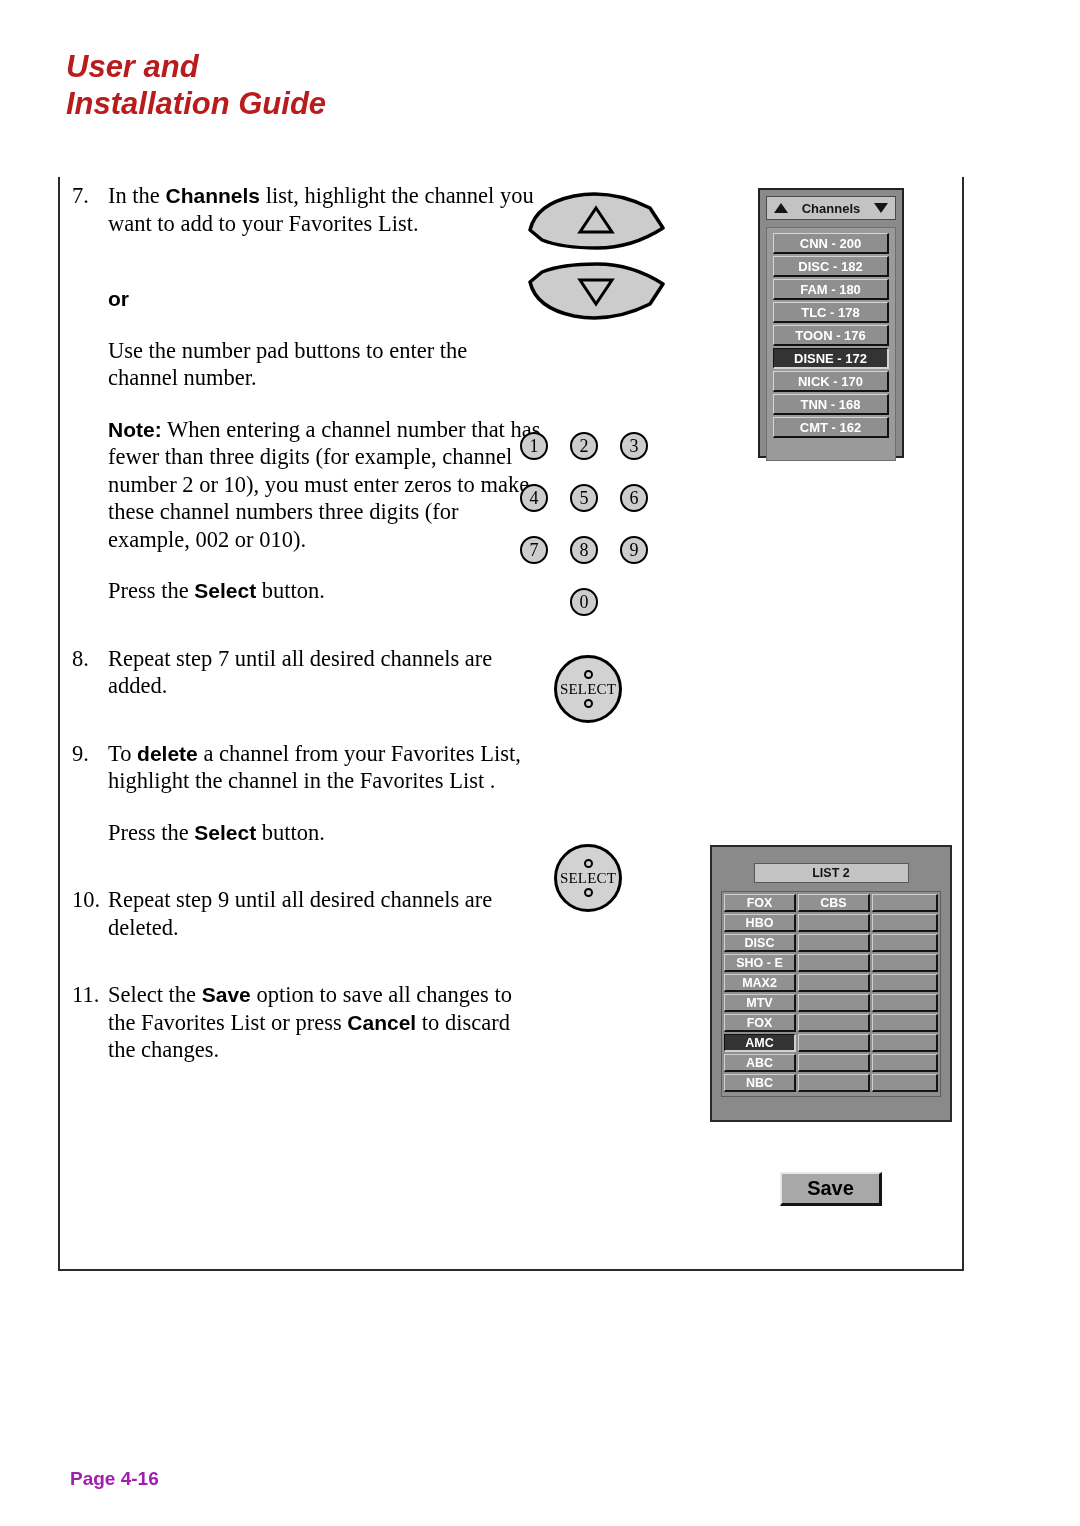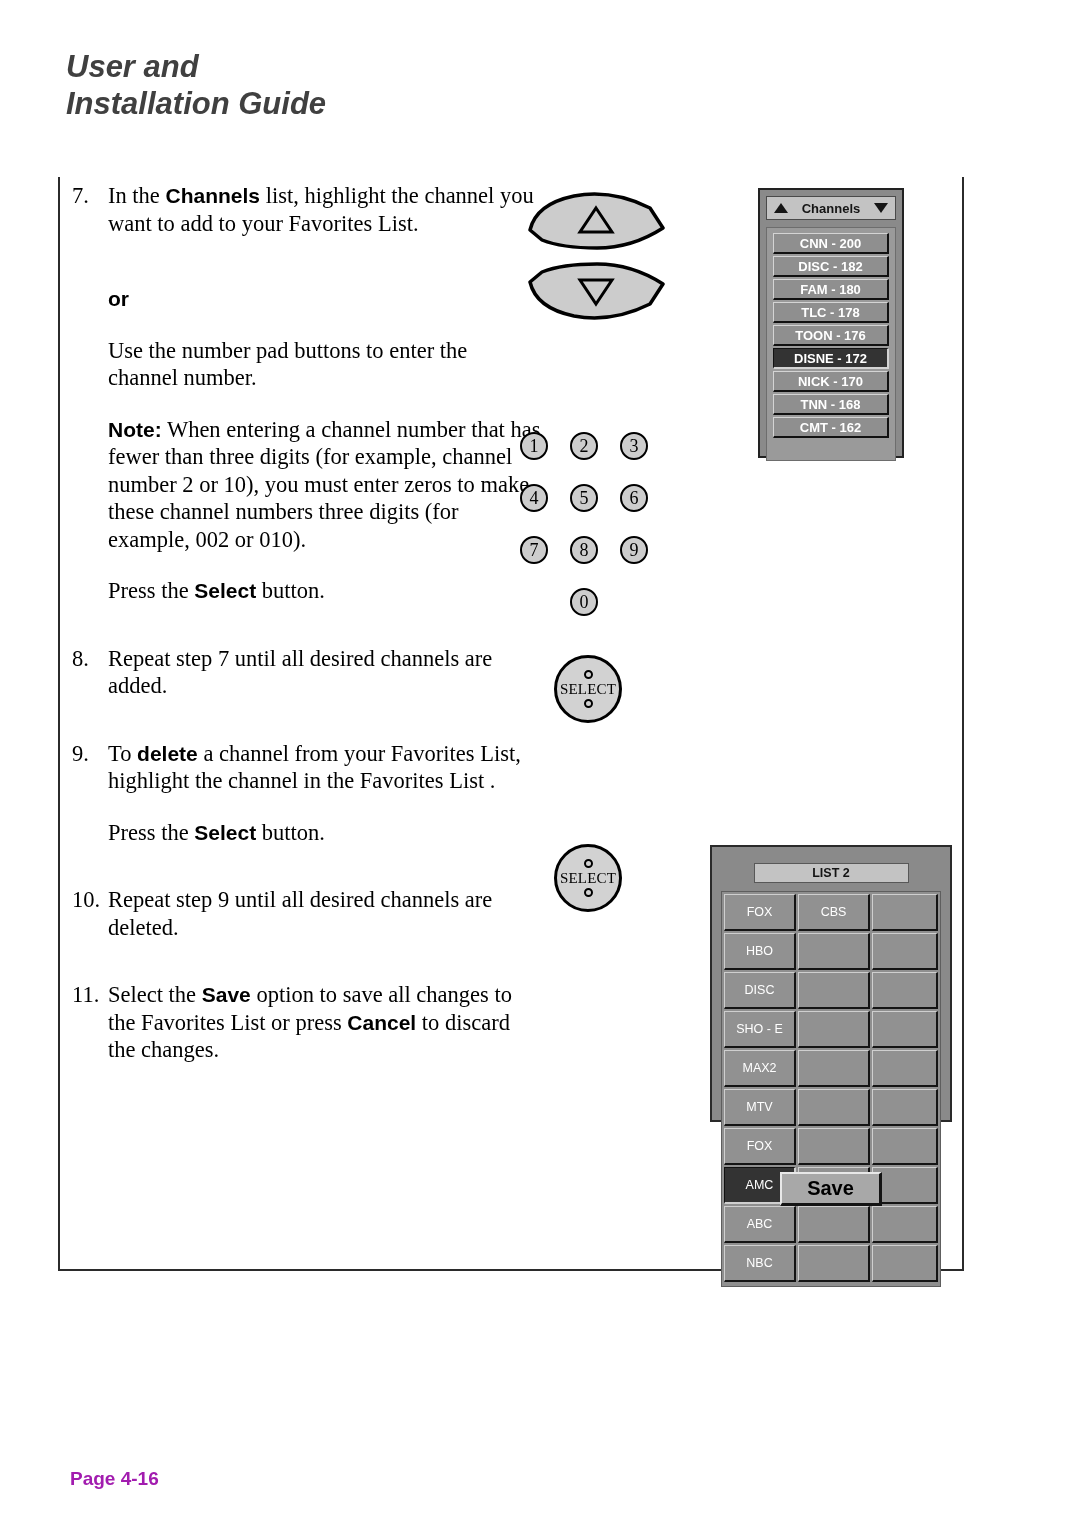--- a/index.html
+++ b/index.html
@@ -25,7 +25,7 @@
     font-size: 31px;
     line-height: 37px;
     letter-spacing: 0px;
-    color: #404040;
+    color: #b91c1c;
   }
   .doc-title .line2 { padding-left: 0px; }
 

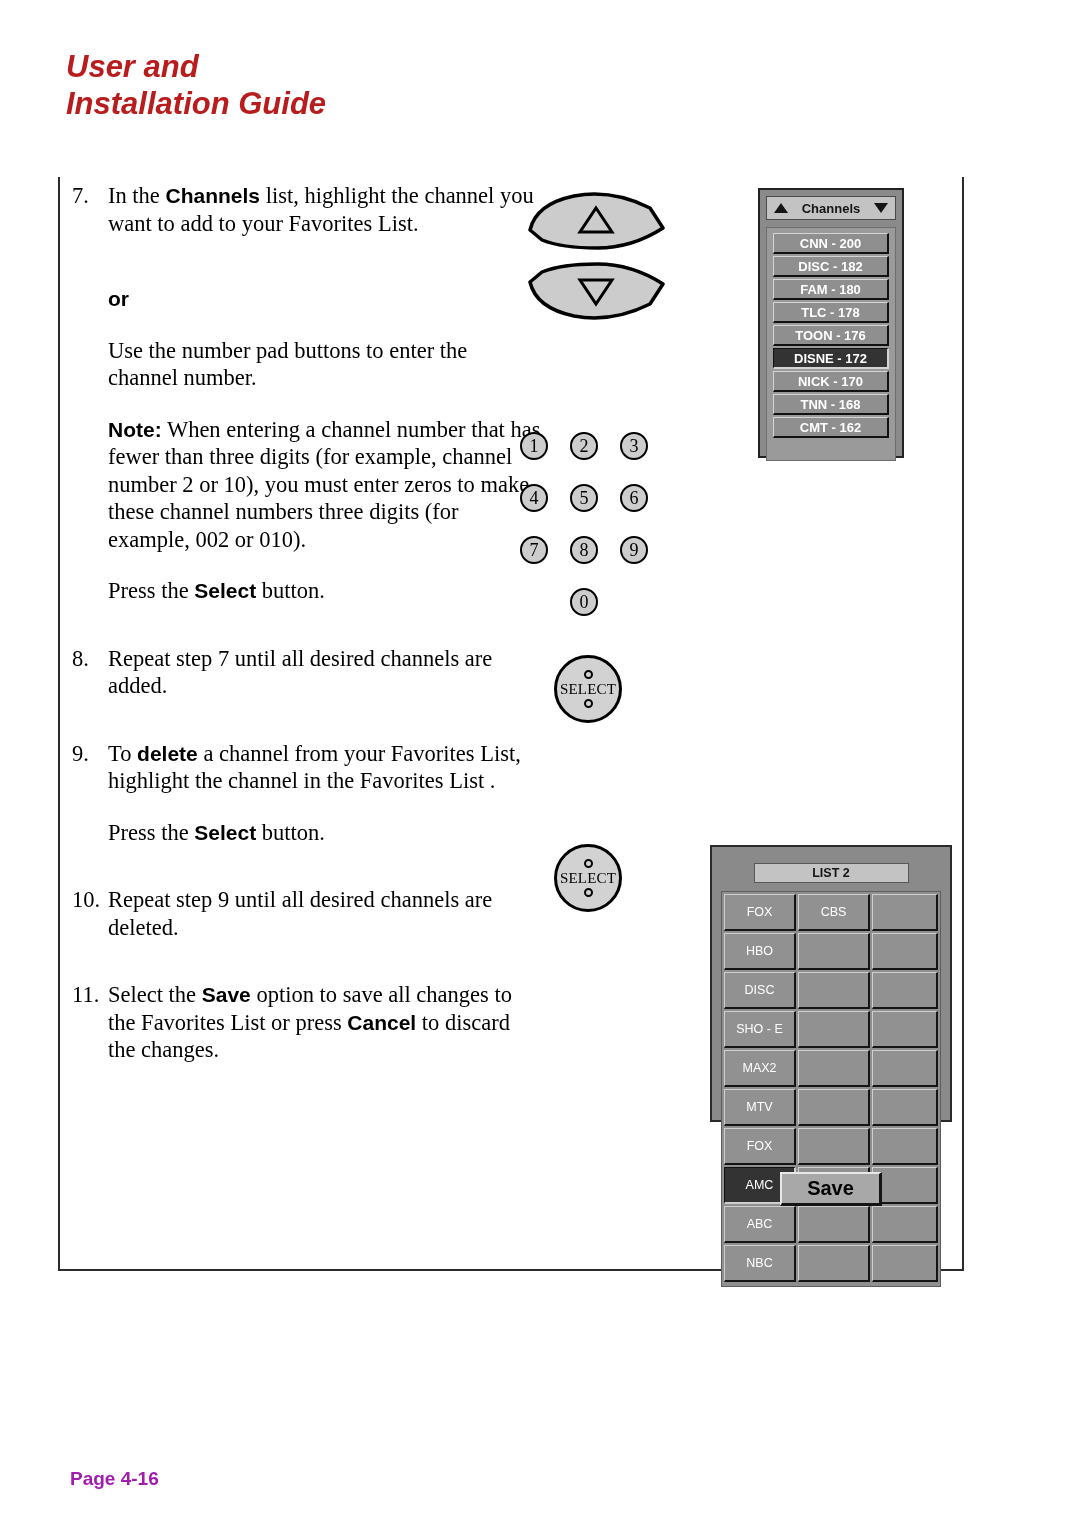--- a/index.html
+++ b/index.html
@@ -203,14 +203,14 @@
   }
   .list-row { display: flex; gap: 2px; margin-bottom: 2px; }
   .list-cell {
-    height: 37px;
+    height: 18px;
     background: #919191;
     border-top: 1.5px solid #cfcfcf;
     border-left: 1.5px solid #cfcfcf;
     border-right: 2px solid #141414;
     border-bottom: 2px solid #141414;
     font-family: "Liberation Sans", sans-serif;
-    font-weight: normal;
+    font-weight: bold;
     font-size: 12.5px;
     color: #ffffff;
     display: flex;

